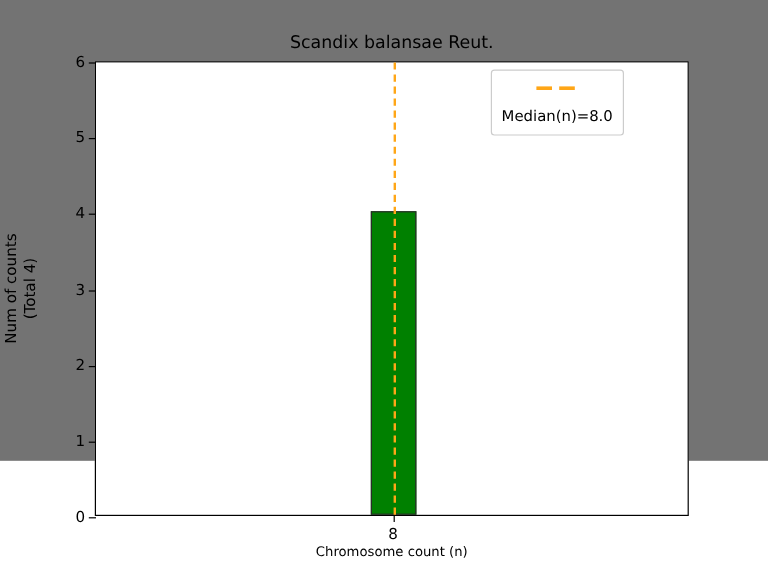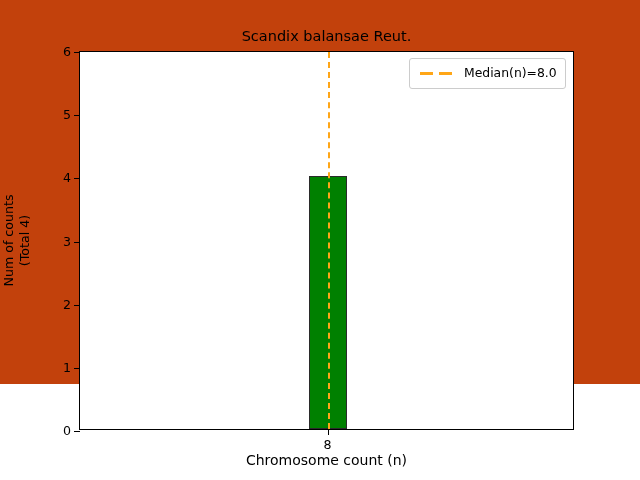--- a/index.html
+++ b/index.html
@@ -18,7 +18,7 @@
     position: relative;
     width: 640px;
     height: 384px;
-    background: #c2410c;
+    background: #737373;
   }
   
   #chart-title {

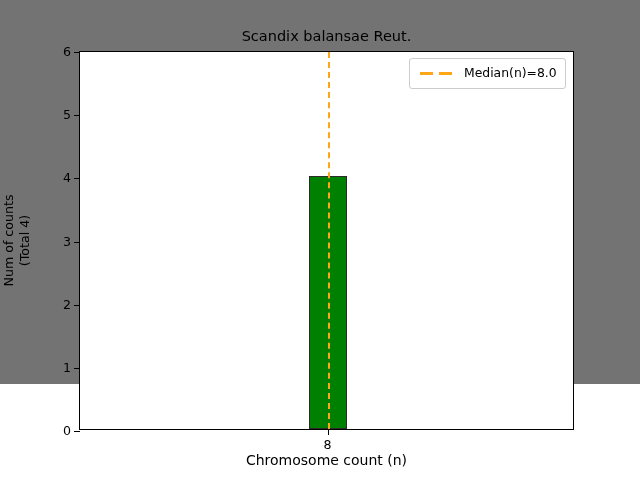--- a/index.html
+++ b/index.html
@@ -154,6 +154,7 @@
     display: flex;
     align-items: center;
     gap: 8px;
+    flex-direction: column;
   }
   #legend-marker {
     width: 38px;

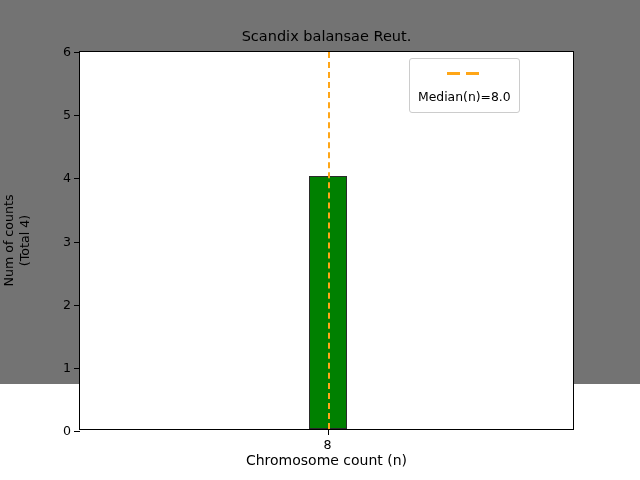--- a/index.html
+++ b/index.html
@@ -102,7 +102,7 @@
     top: 452px;
     width: 495px;
     text-align: center;
-    font-size: 14px;
+    font-size: 11px;
     line-height: 16px;
     white-space: nowrap;
     color: #000000;

